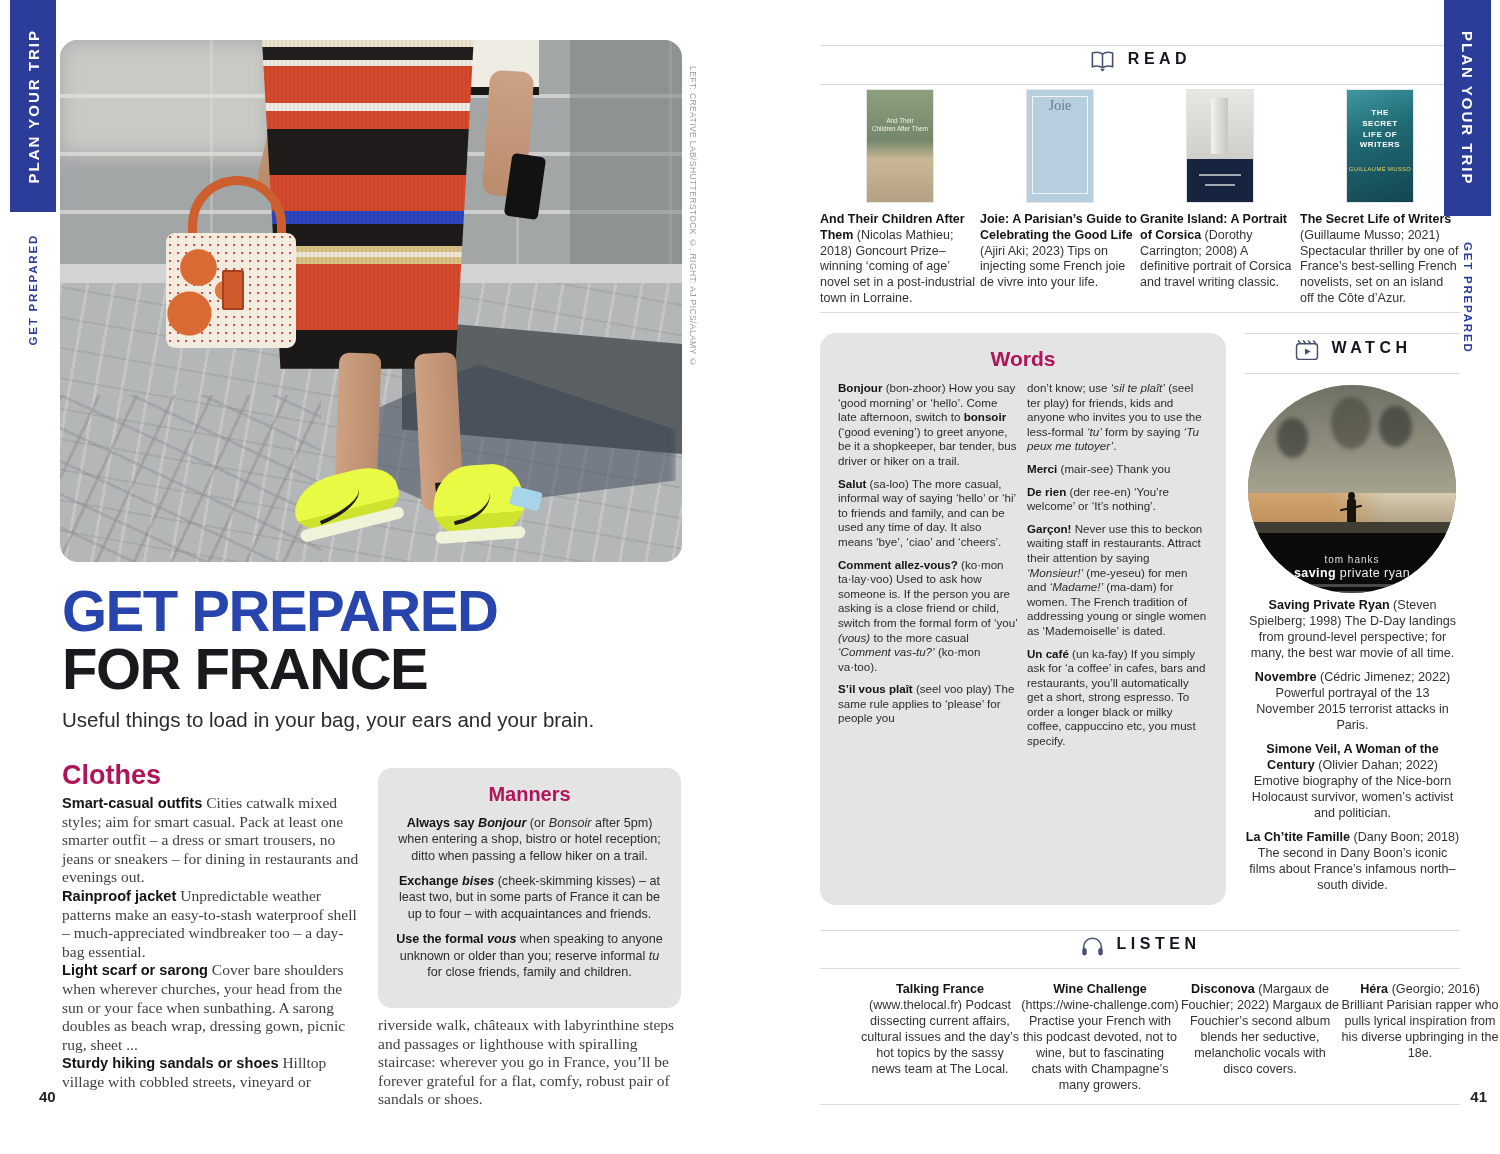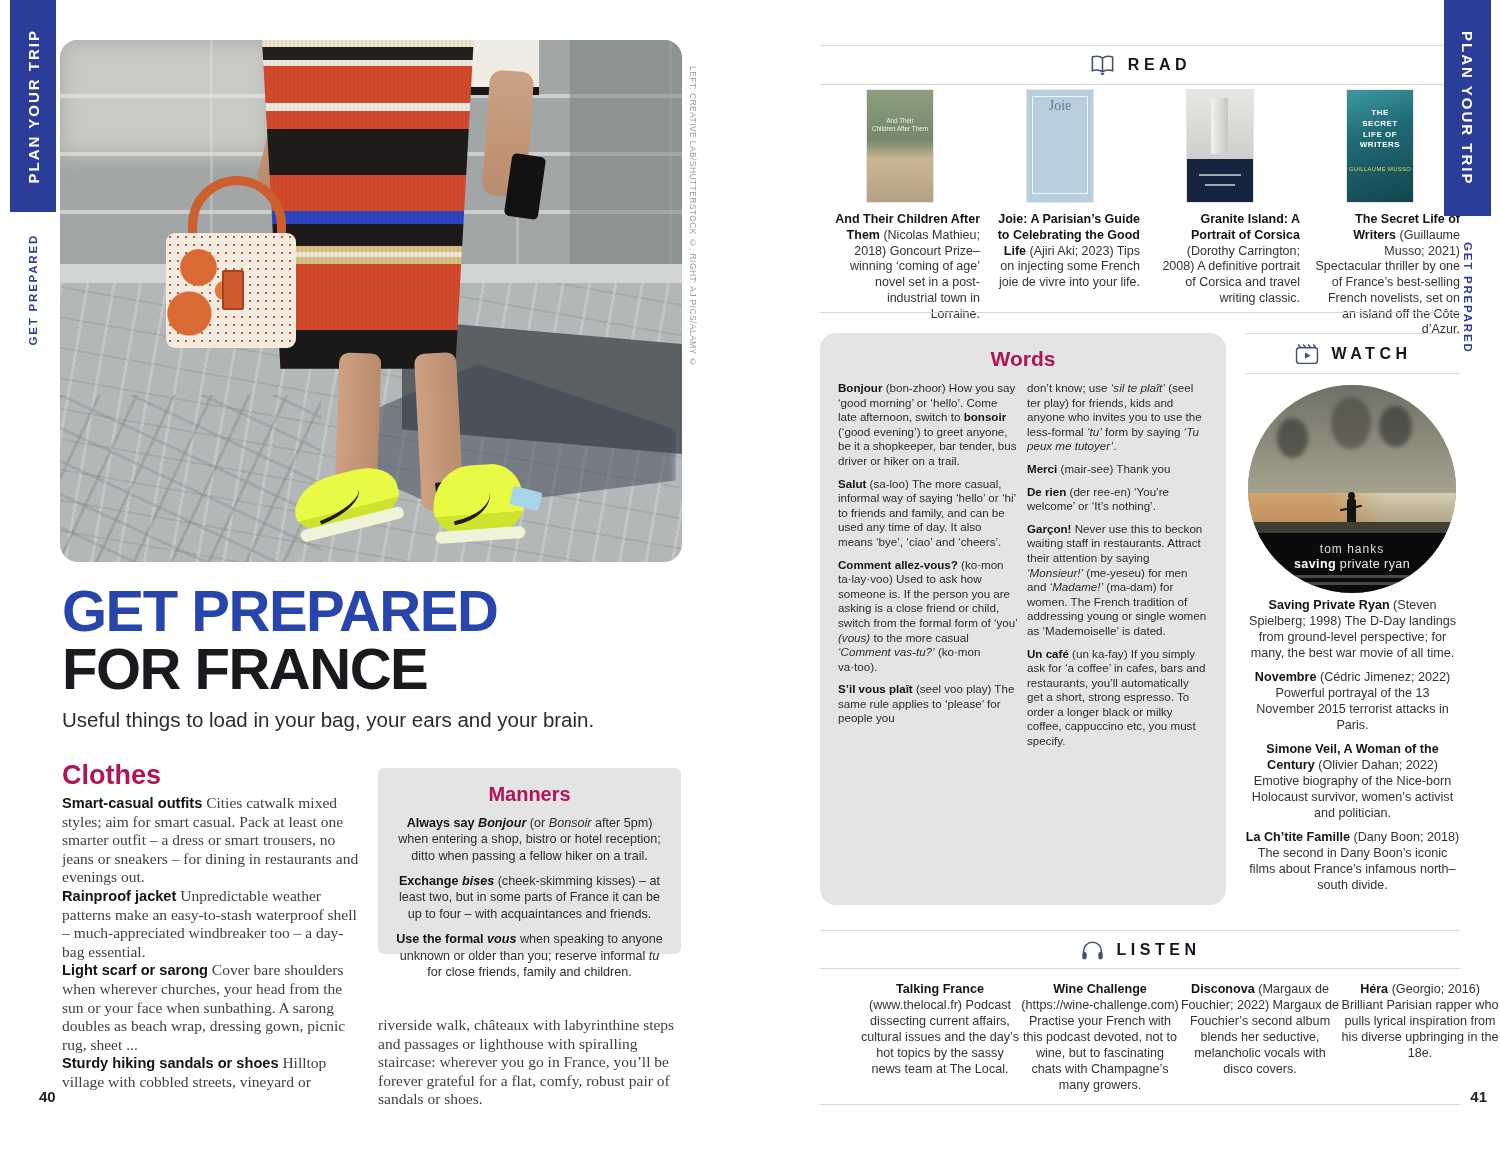--- a/index.html
+++ b/index.html
@@ -93,7 +93,7 @@
 
   
   .rule{background:#d9d9d9;height:1px;}
-  .sec-head{display:flex;align-items:center;justify-content:center;gap:12px;}
+  .sec-head{display:flex;align-items:flex-start;justify-content:center;gap:12px;}
   .sec-head .lbl{font-size:16px;font-weight:700;letter-spacing:4.5px;color:#15151f;}
   .sec-head svg{display:block;}
 

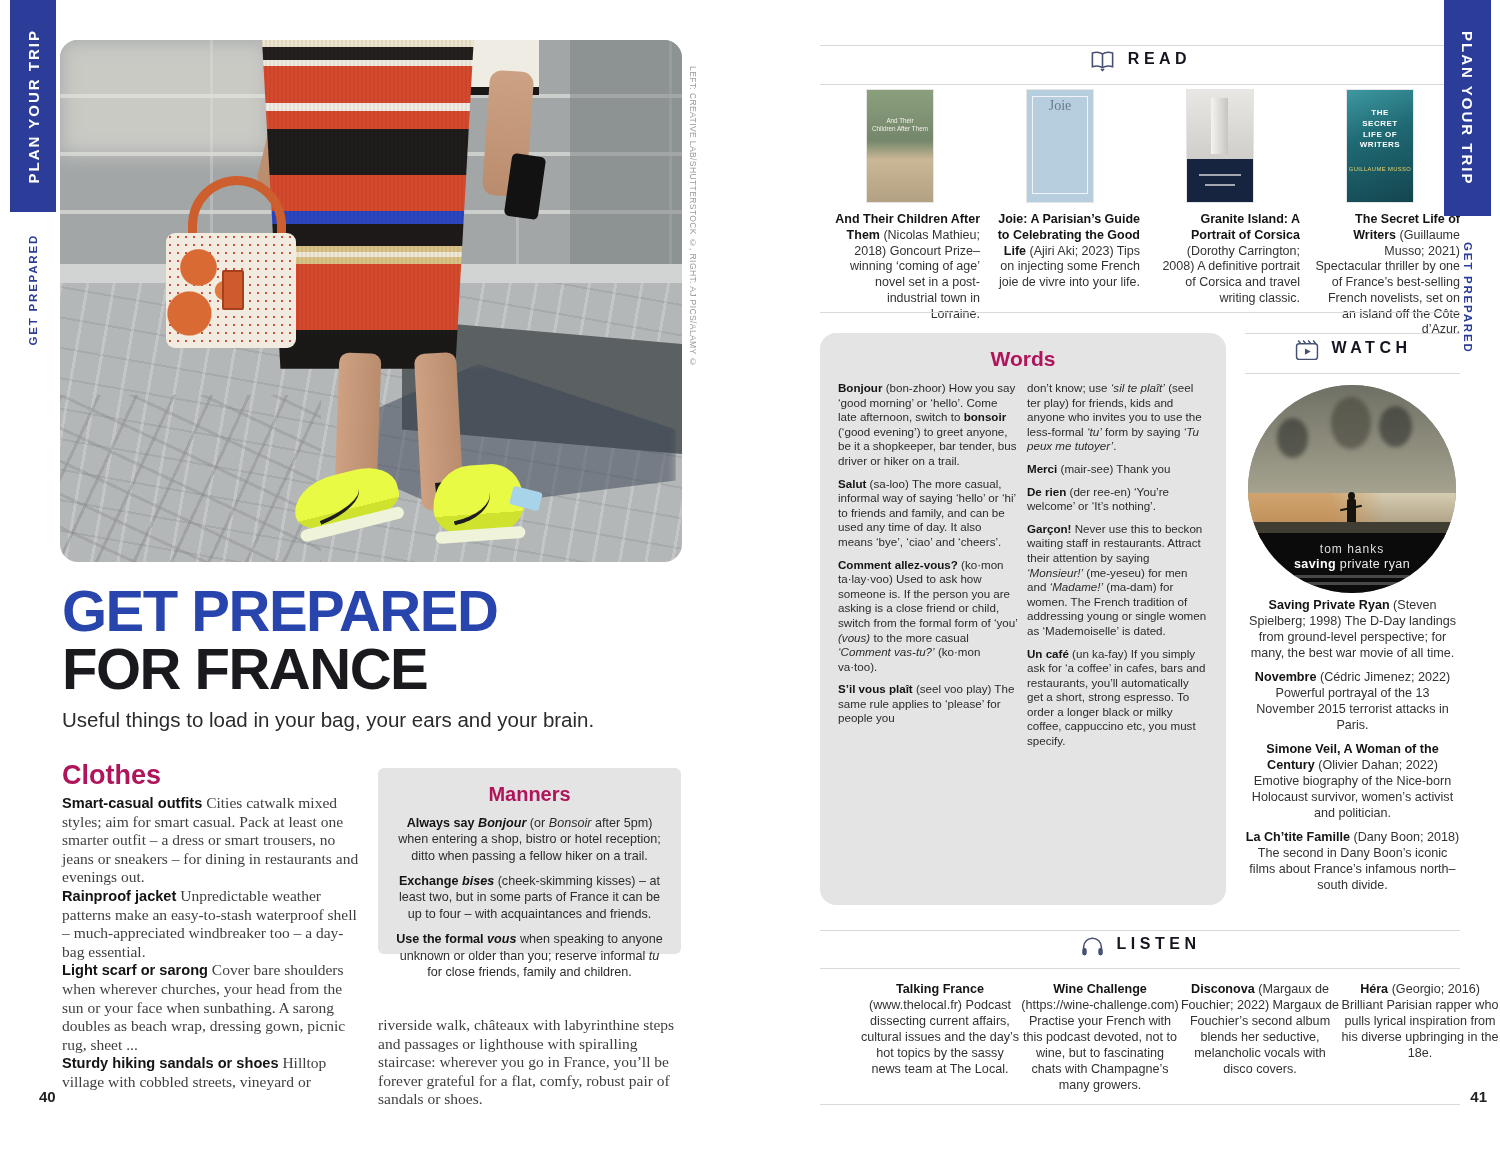--- a/index.html
+++ b/index.html
@@ -100,7 +100,7 @@
   .books{left:820px;top:90px;width:640px;display:flex;}
   .book{width:160px;text-align:center;}
   .cover{position:relative;width:66px;height:112px;margin:0 auto;box-shadow:0 0 0 1px rgba(0,0,0,.10);}
-  .caption{margin-top:10px;font-size:12.5px;line-height:1.26;color:#323232;text-align:right;margin-left:15px;}
+  .caption{margin-top:10px;font-size:12.5px;line-height:1.26;color:#323232;text-align:left;}
   .rich .b{font-weight:700;color:#141414;}
   .rich .bi{font-weight:700;font-style:italic;color:#141414;}
   .rich .i{font-style:italic;}

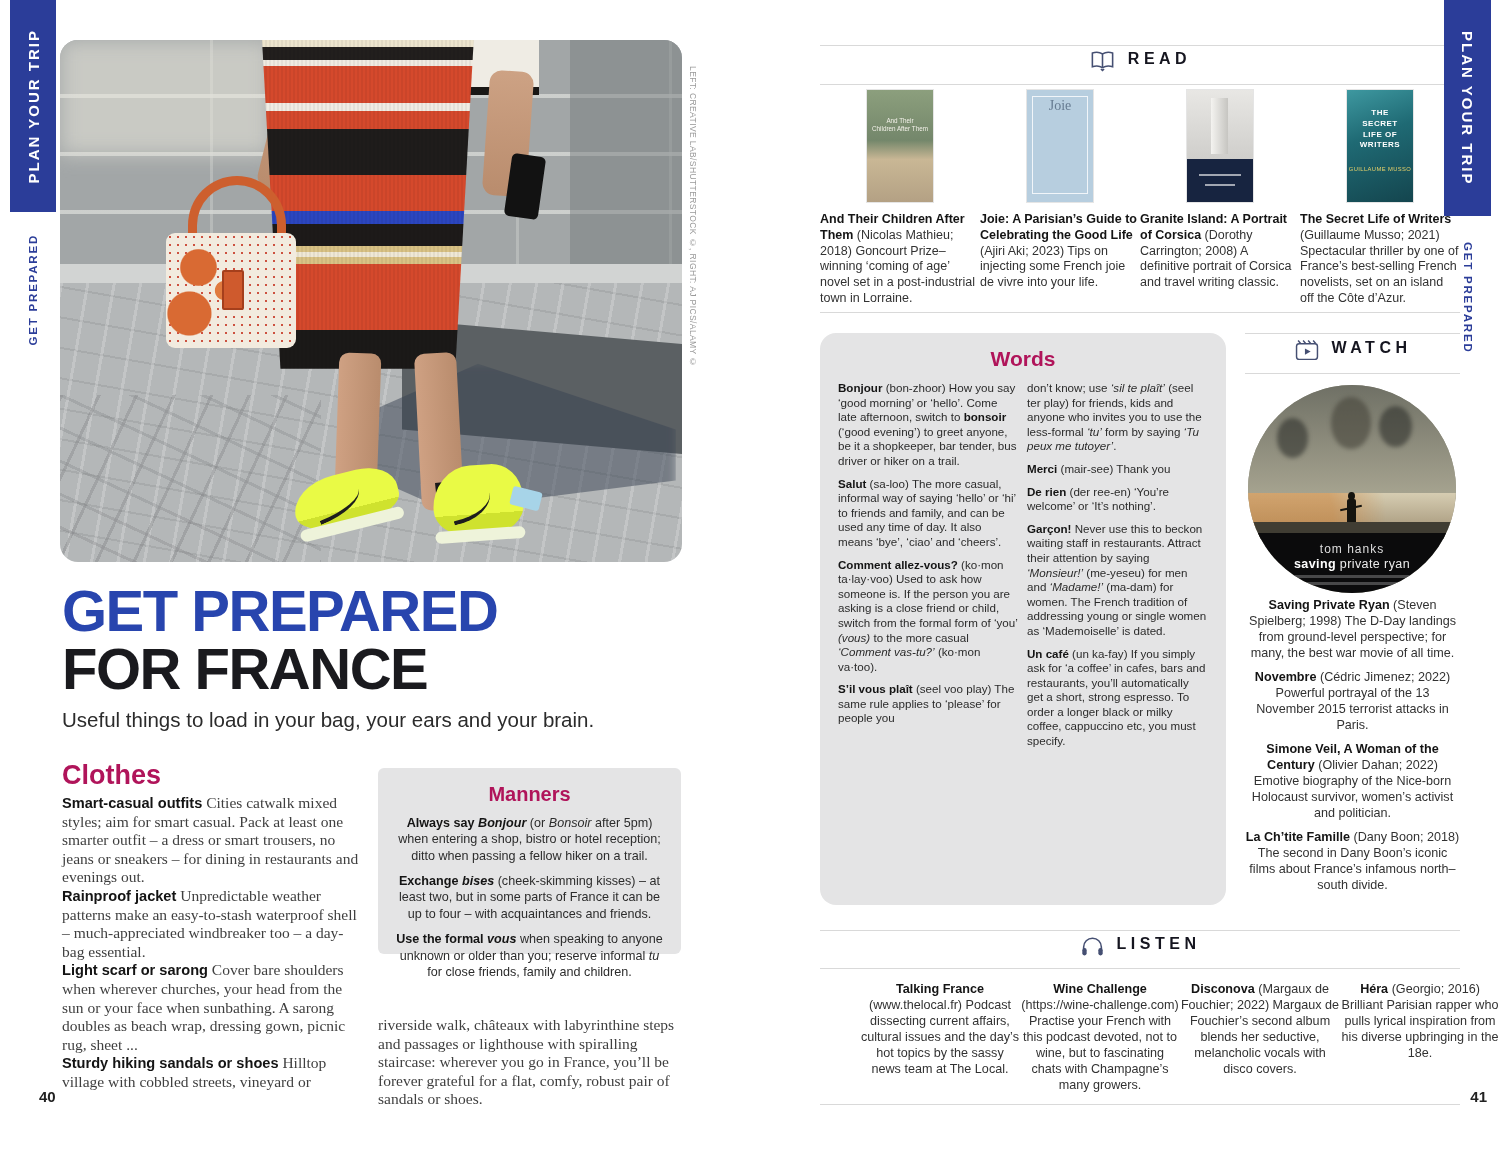--- a/index.html
+++ b/index.html
@@ -140,7 +140,7 @@
   .p-soldier::after{content:"";position:absolute;left:-70%;top:28%;width:230%;height:2px;background:#15140f;transform:rotate(-12deg);}
   .p-ground{position:absolute;left:0;top:66%;right:0;height:8%;background:#403d33;}
   .p-band{position:absolute;left:0;top:71%;right:0;bottom:0;background:#0b0b0c;text-align:center;}
-  .p-star{margin-top:9px;font-size:12px;color:#dedede;letter-spacing:1px;}
+  .p-star{margin-top:21px;font-size:10px;color:#dedede;letter-spacing:1px;}
   .p-title{margin-top:1px;font-size:12.5px;color:#ececec;letter-spacing:.4px;}
   .p-title .b{font-weight:800;color:#fff;}
   .p-credit-bar{height:3px;background:rgba(255,255,255,.25);margin:4px auto 0;}

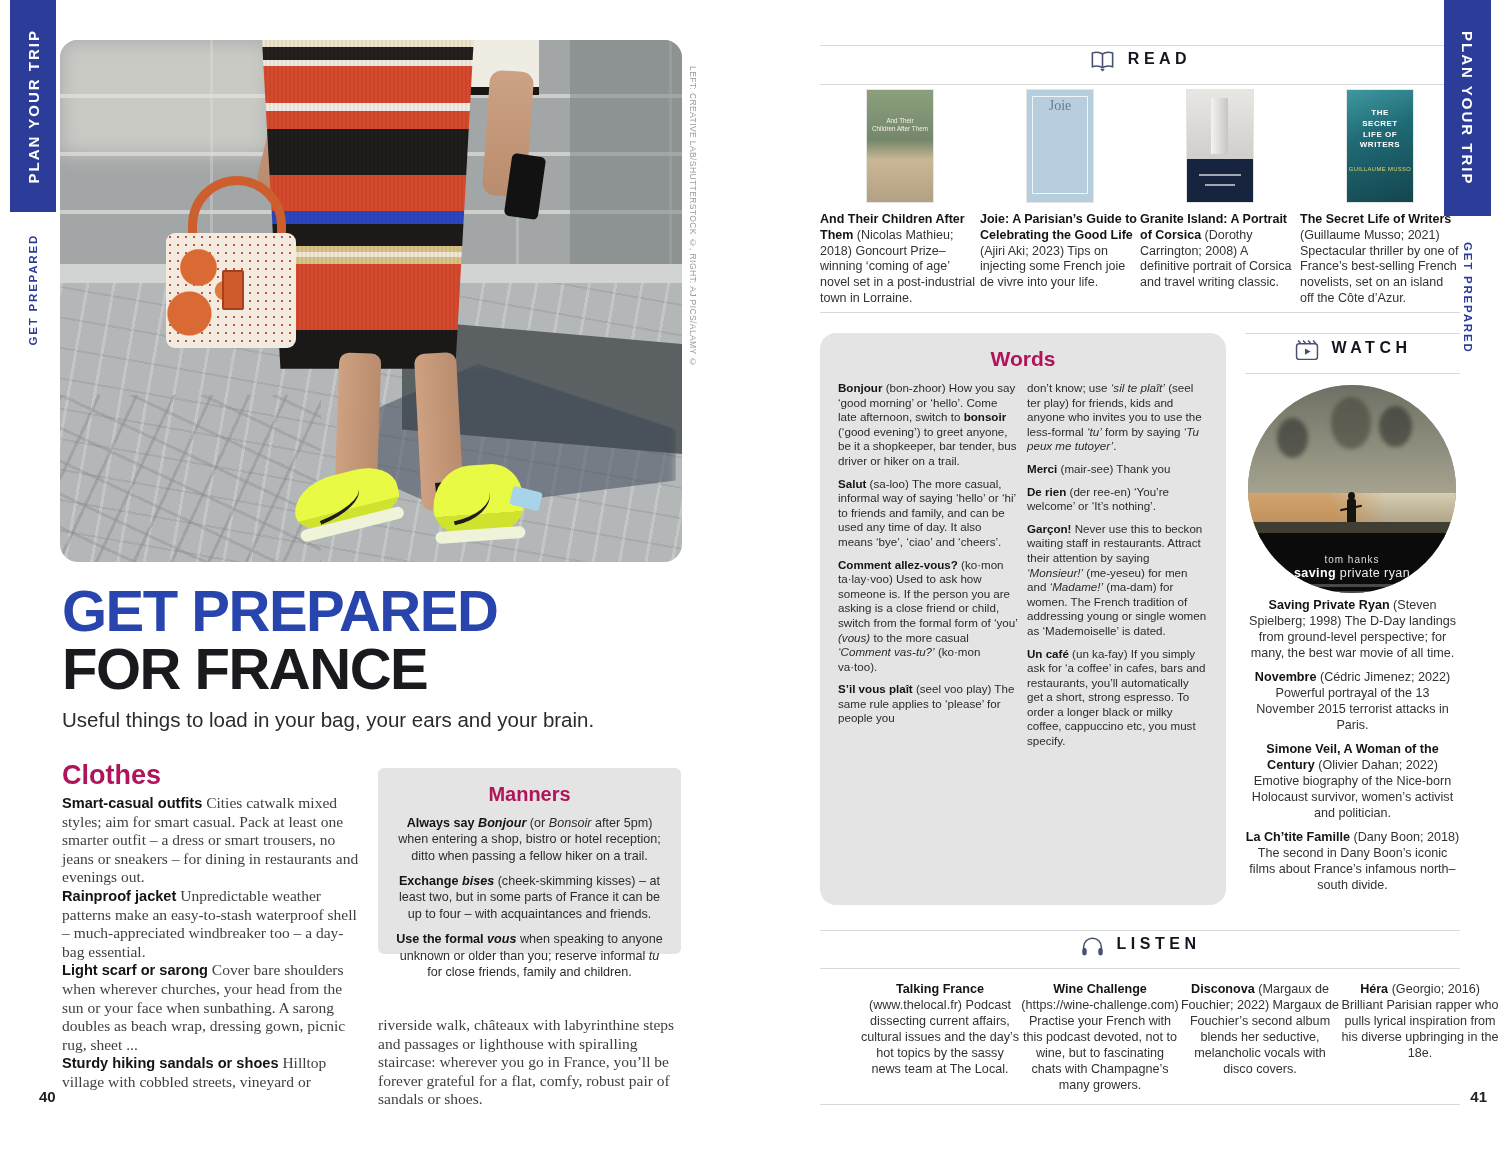--- a/index.html
+++ b/index.html
@@ -83,7 +83,7 @@
   .clothes-body{left:62px;top:794px;width:302px;}
   .clothes-body p{margin:0;}
   .serif .lead{font-family:"Liberation Sans",sans-serif;font-weight:700;font-size:14.6px;color:#141414;}
-  .manners{left:378px;top:768px;width:303px;height:186px;background:#e4e4e5;border-radius:6px;}
+  .manners{left:378px;top:768px;width:303px;height:240px;background:#e4e4e5;border-radius:14px;}
   .manners h3{margin:15px 0 0;text-align:center;font-size:20px;font-weight:700;color:#b0145a;}
   .manners p{width:272px;margin:9px auto 0;text-align:center;font-size:12.6px;line-height:1.3;color:#2c2c2c;}
   .continuation{left:378px;top:1016px;width:303px;}

